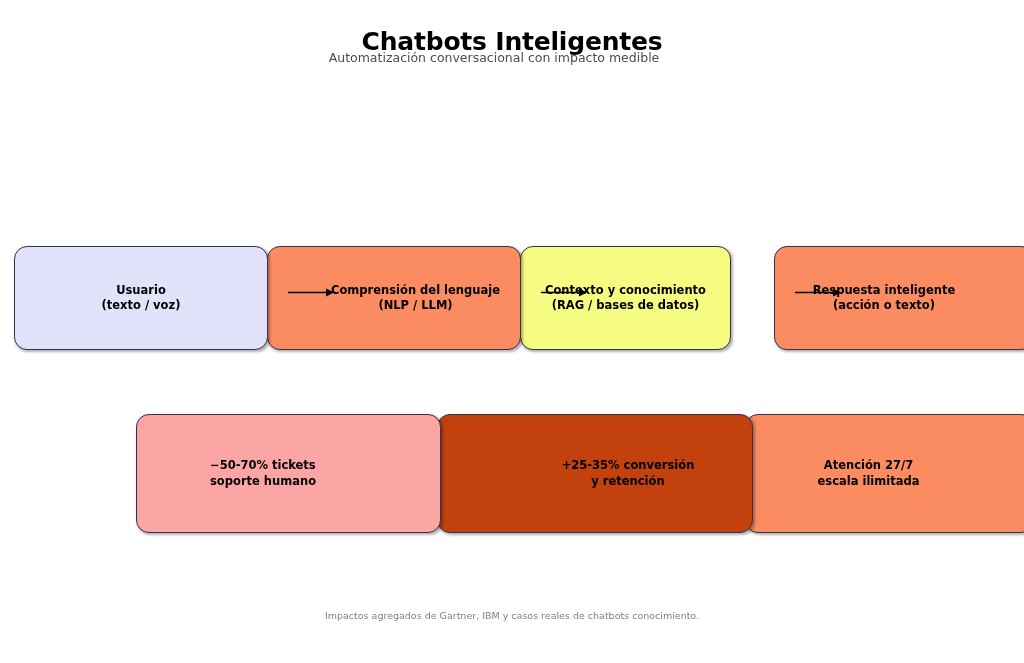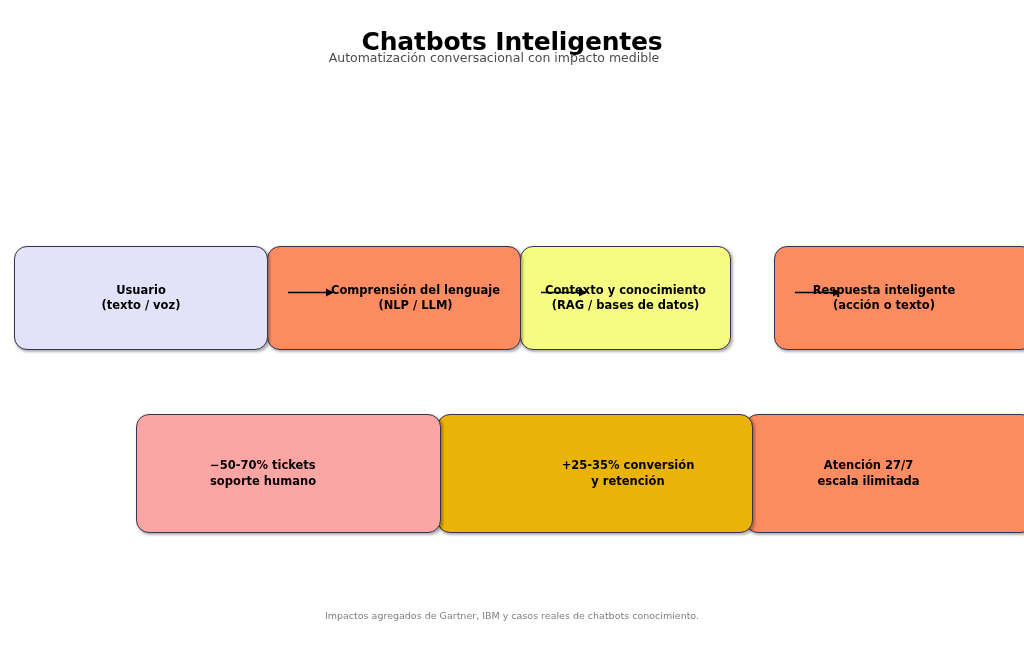--- a/index.html
+++ b/index.html
@@ -97,7 +97,7 @@
   .row2 { top: 414px; height: 119px; }
 
   #node-tickets    { left: 136px; width: 305px; background: #fca5a5; z-index: 6; }
-  #node-conversion { left: 437px; width: 316px; background: #eab308; z-index: 5; }
+  #node-conversion { left: 437px; width: 316px; background: #c2410c; z-index: 5; }
   #node-atencion   { left: 745px; width: 289px; background: #FB8B60; z-index: 4; }
 
   #node-tickets    .node-label { width: 230px; text-align: left; }

